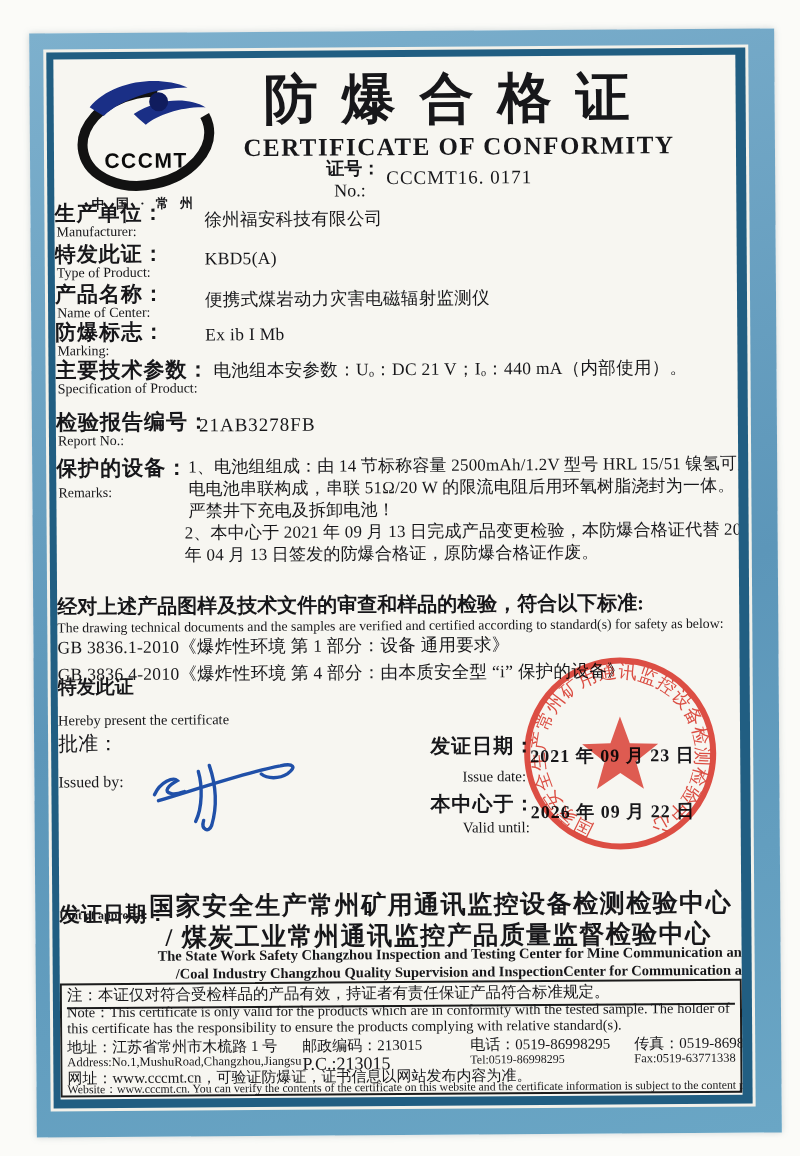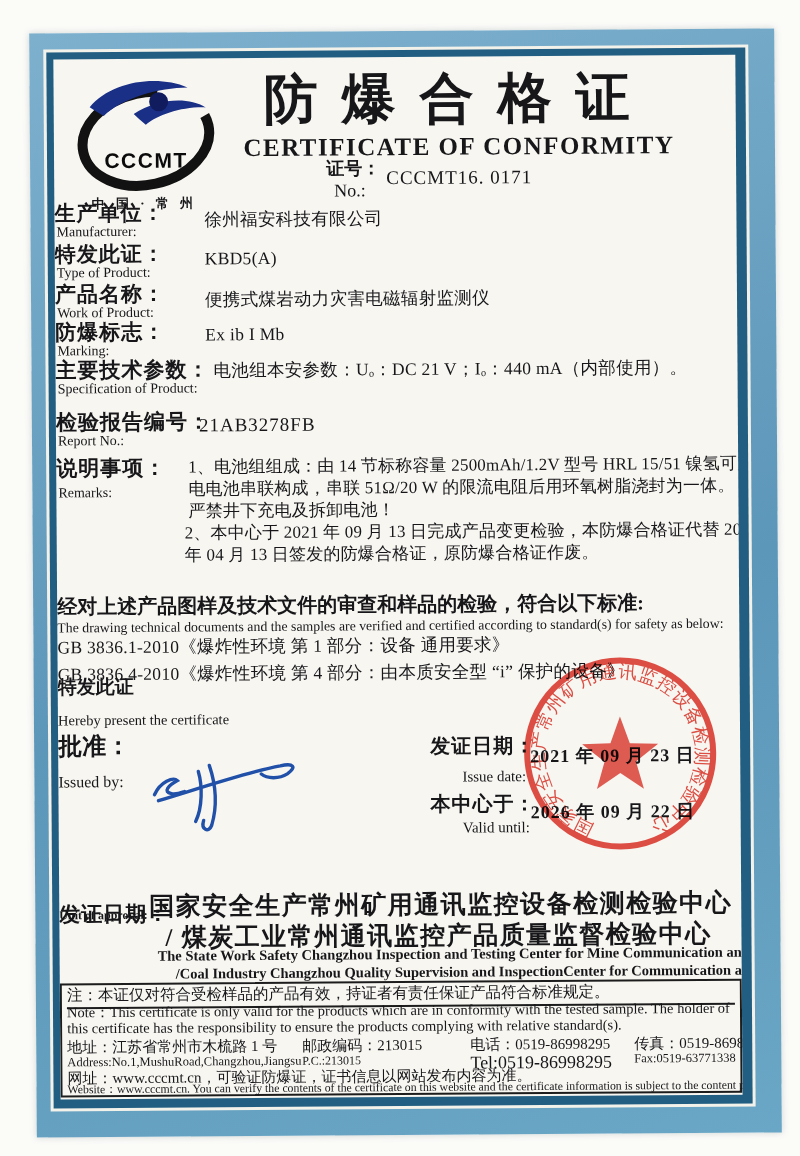--- a/index.html
+++ b/index.html
@@ -78,7 +78,7 @@
     <div class="abs val" style="left:150px;top:190px">KBD5(A)</div>
 
     <div class="abs zh-label" style="left:0;top:221px">产品名称：</div>
-    <div class="abs en-label" style="left:2px;top:246px">Work of Product:</div>
+    <div class="abs en-label" style="left:2px;top:246px">Name of Center:</div>
     <div class="abs val" style="left:150px;top:229px">便携式煤岩动力灾害电磁辐射监测仪</div>
 
     <div class="abs zh-label" style="left:0;top:259px">防爆标志：</div>

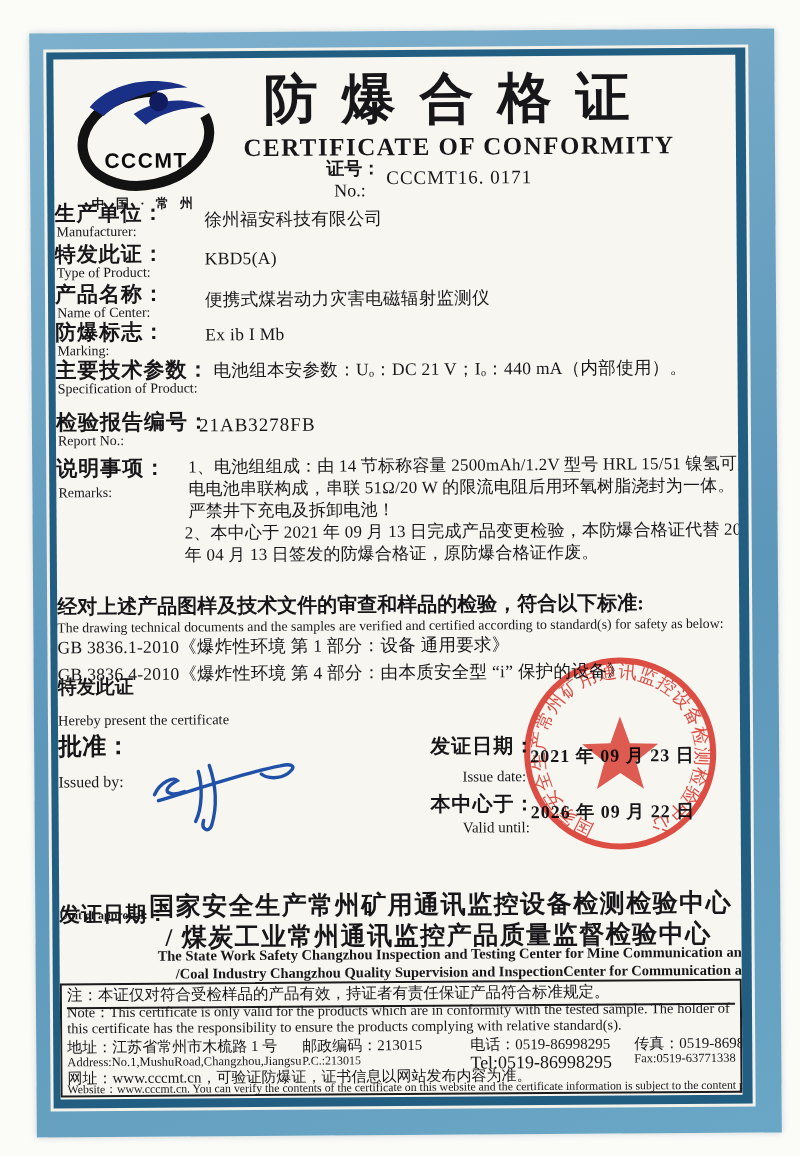--- a/index.html
+++ b/index.html
@@ -93,7 +93,7 @@
     <div class="abs en-label" style="left:2px;top:374px">Report No.:</div>
     <div class="abs" style="left:143px;top:356px;font-size:19px;letter-spacing:1px">21AB3278FB</div>
 
-    <div class="abs zh-label" style="left:0;top:395px">说明事项：</div>
+    <div class="abs zh-label" style="left:0;top:395px">保护的设备：</div>
     <div class="abs en-label" style="left:2px;top:426px">Remarks:</div>
     <div class="abs rline" style="left:132px;top:397px">1、电池组组成：由 14 节标称容量 2500mAh/1.2V 型号 HRL 15/51 镍氢可充</div>
     <div class="abs rline" style="left:132px;top:419px">电电池串联构成，串联 51Ω/20 W 的限流电阻后用环氧树脂浇封为一体。</div>

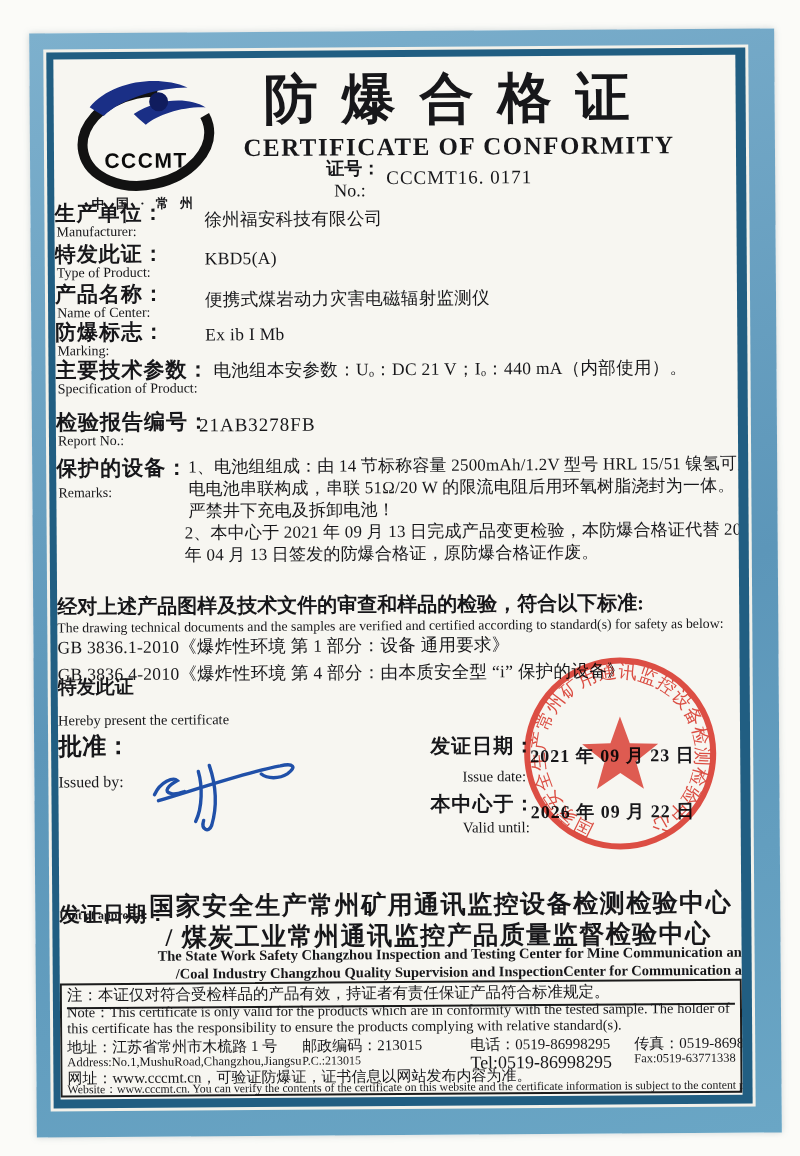--- a/index.html
+++ b/index.html
@@ -108,7 +108,7 @@
     <div class="abs" style="left:0;top:615px;font-size:19px;font-weight:700">特发此证</div>
     <div class="abs" style="left:0;top:653px;font-size:14.5px">Hereby present the certificate</div>
 
-    <div class="abs" style="left:0;top:671px;font-size:24px;font-weight:bold">批准：</div>
+    <div class="abs" style="left:0;top:671px;font-size:20px;font-weight:normal">批准：</div>
     <div class="abs" style="left:0;top:714px;font-size:16px">Issued by:</div>
 
     <svg class="abs" style="left:88px;top:692px" width="160" height="84" viewBox="0 0 160 84">

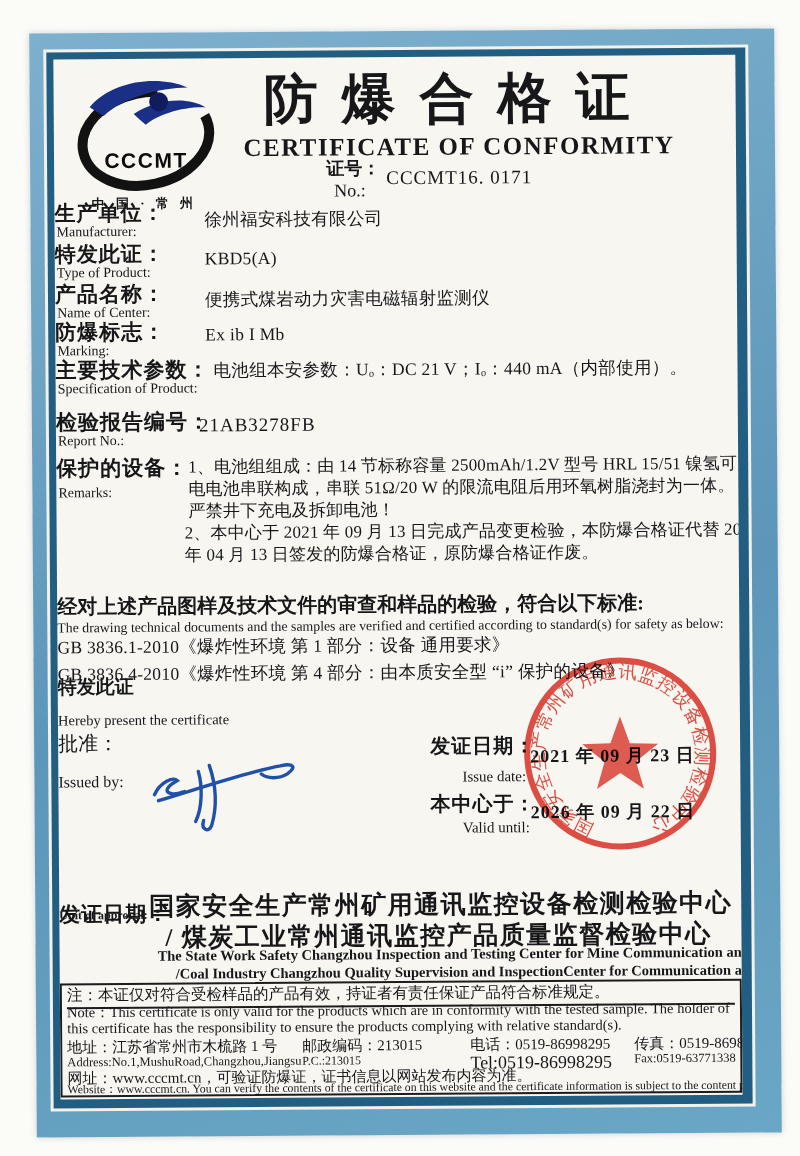--- a/index.html
+++ b/index.html
@@ -153,7 +153,7 @@
       <div class="fo" style="left:408px;top:53px;font-size:15px">电话：0519-86998295</div>
       <div class="fo" style="left:572px;top:53px;font-size:15px">传真：0519-86985992</div>
       <div class="fo" style="left:5px;top:70px;font-size:12.5px">Address:No.1,MushuRoad,Changzhou,Jiangsu</div>
-      <div class="fo" style="left:240px;top:70px;font-size:12px">P.C.:213015</div>
+      <div class="fo" style="left:240px;top:70px;font-size:18px">P.C.:213015</div>
       <div class="fo" style="left:408px;top:70px;font-size:18px">Tel:0519-86998295</div>
       <div class="fo" style="left:572px;top:70px;font-size:12.5px">Fax:0519-63771338</div>
       <div class="fo" style="left:5px;top:84px;font-size:15px">网址：www.cccmt.cn，可验证防爆证，证书信息以网站发布内容为准。</div>

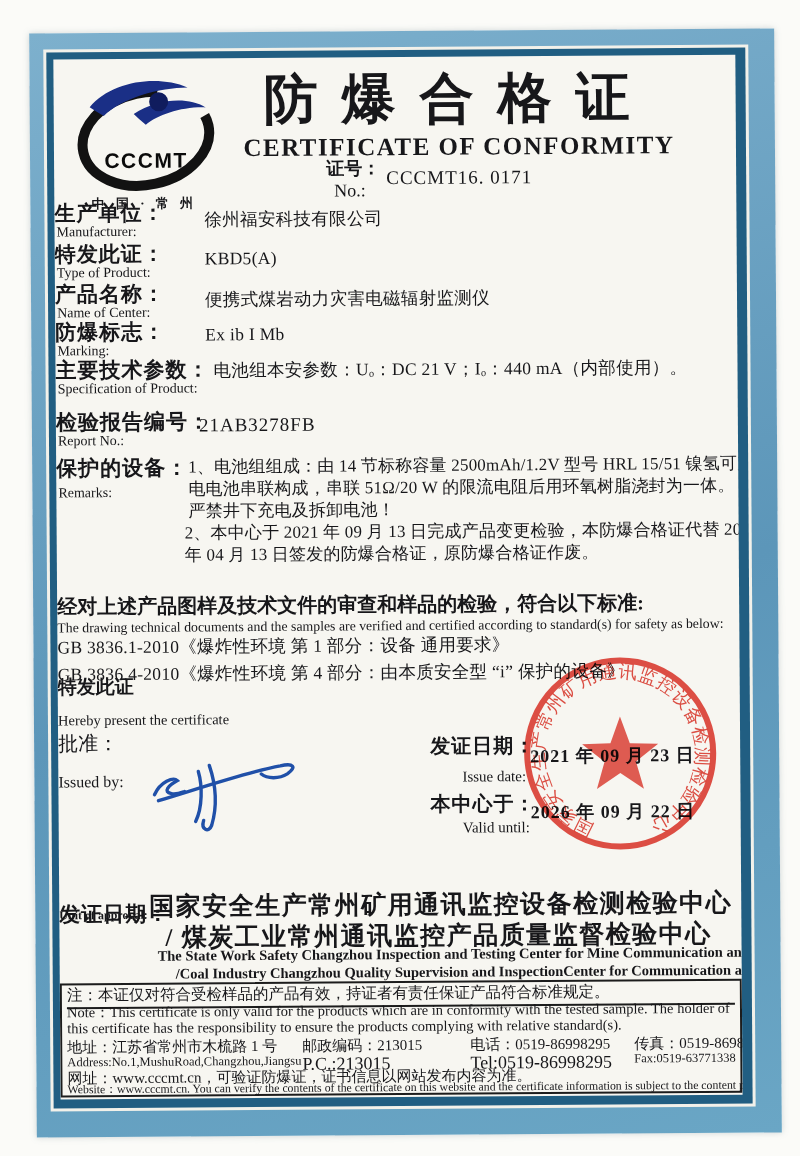--- a/index.html
+++ b/index.html
@@ -154,7 +154,7 @@
       <div class="fo" style="left:572px;top:53px;font-size:15px">传真：0519-86985992</div>
       <div class="fo" style="left:5px;top:70px;font-size:12.5px">Address:No.1,MushuRoad,Changzhou,Jiangsu</div>
       <div class="fo" style="left:240px;top:70px;font-size:18px">P.C.:213015</div>
-      <div class="fo" style="left:408px;top:70px;font-size:18px">Tel:0519-86998295</div>
+      <div class="fo" style="left:408px;top:70px;font-size:12px">Tel:0519-86998295</div>
       <div class="fo" style="left:572px;top:70px;font-size:12.5px">Fax:0519-63771338</div>
       <div class="fo" style="left:5px;top:84px;font-size:15px">网址：www.cccmt.cn，可验证防爆证，证书信息以网站发布内容为准。</div>
       <div class="fo" style="left:5px;top:97px;font-size:11.8px">Website：www.cccmt.cn. You can verify the contents of the certificate on this website and the certificate information is subject to the content published on it.</div>

